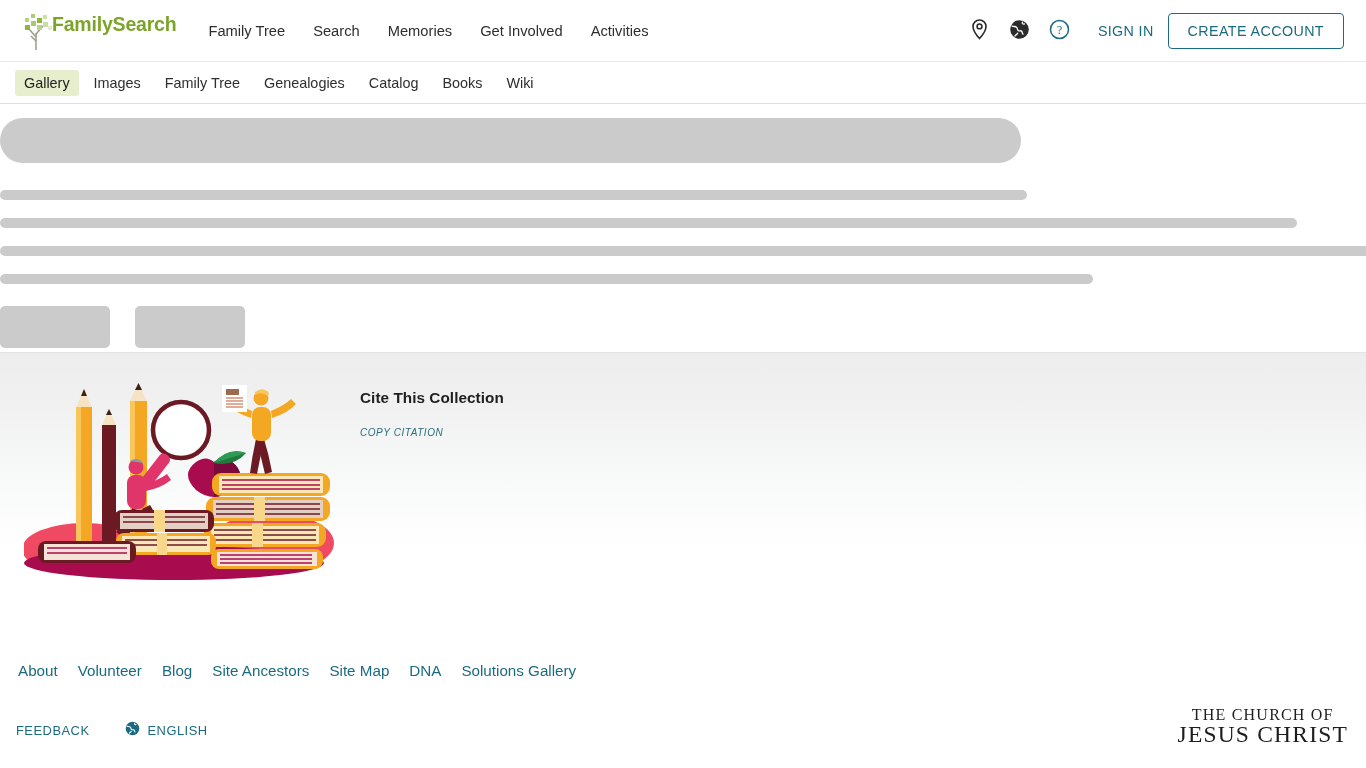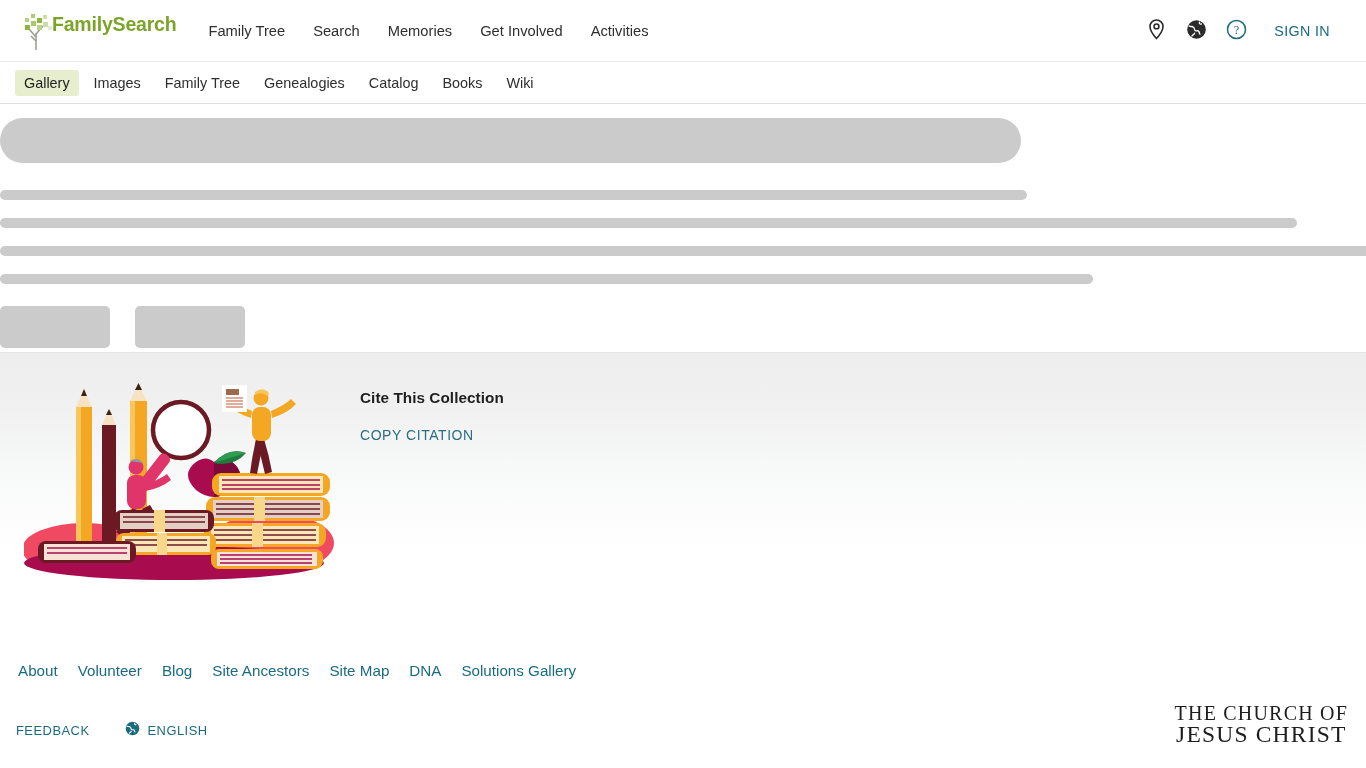--- a/index.html
+++ b/index.html
@@ -217,6 +217,7 @@
     </button>
 
     <a class="signin-link" href="#">SIGN IN</a>
+    <button class="create-account-btn">CREATE ACCOUNT</button>
   </div>
 </div>
 

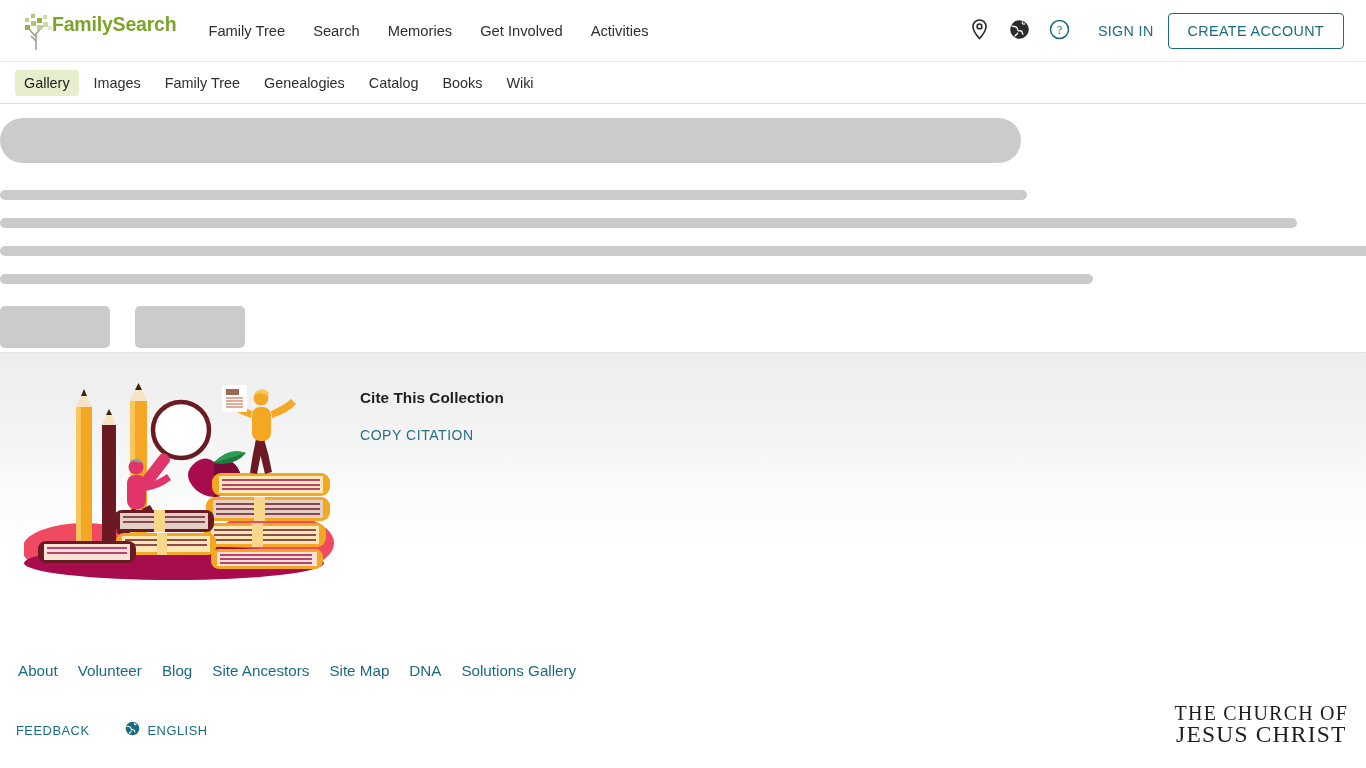--- a/index.html
+++ b/index.html
@@ -111,9 +111,10 @@
   }
   .copy-citation {
     display: inline-block; margin-top: 20px;
-    font-size: 14px; color: #2a6e83;
+    font-size: 10px; color: #2a6e83;
     letter-spacing: 0.55px; text-decoration: none;
     cursor: pointer;
+    font-style: italic;
   }
 
   

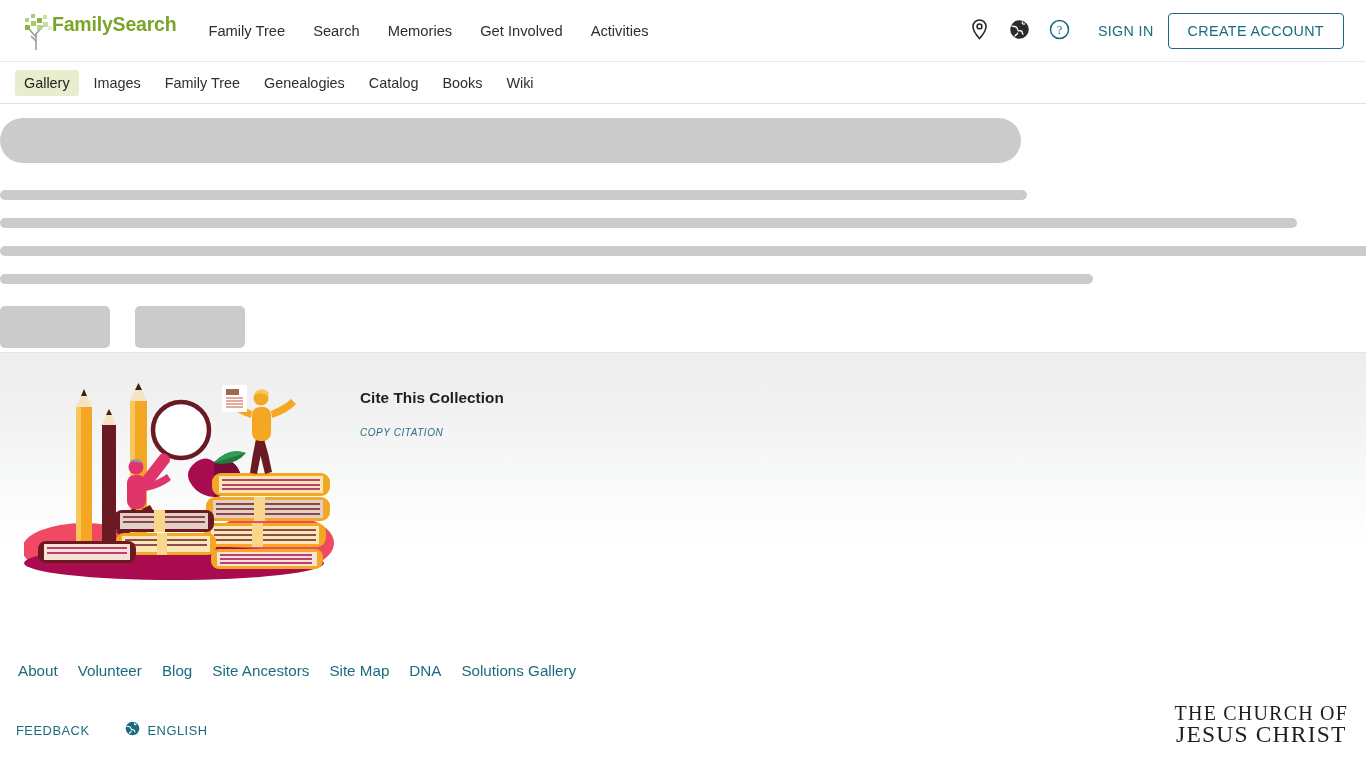--- a/index.html
+++ b/index.html
@@ -147,7 +147,7 @@
     color: #1d1d1d; line-height: 1.02;
     letter-spacing: 1.2px;
   }
-  .church-l1 { font-size: 20px; }
+  .church-l1 { font-size: 16px; }
   .church-l2 { font-size: 23.5px; }
 </style>
 </head>

